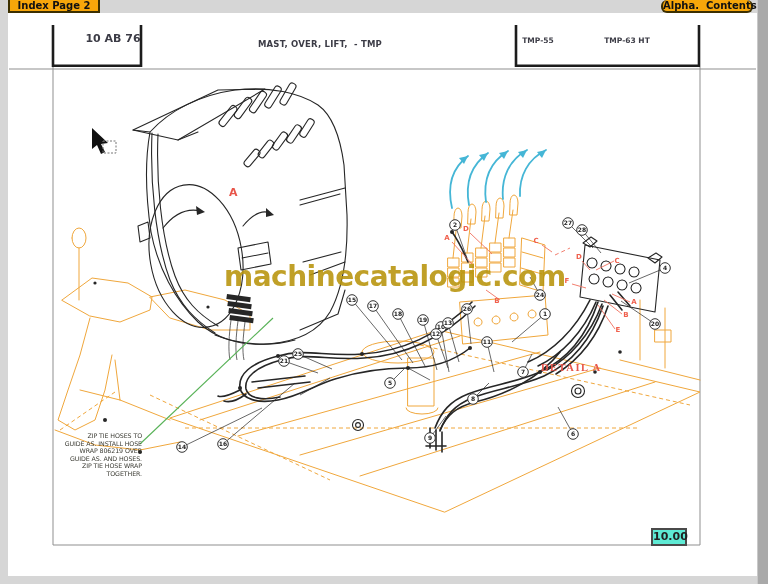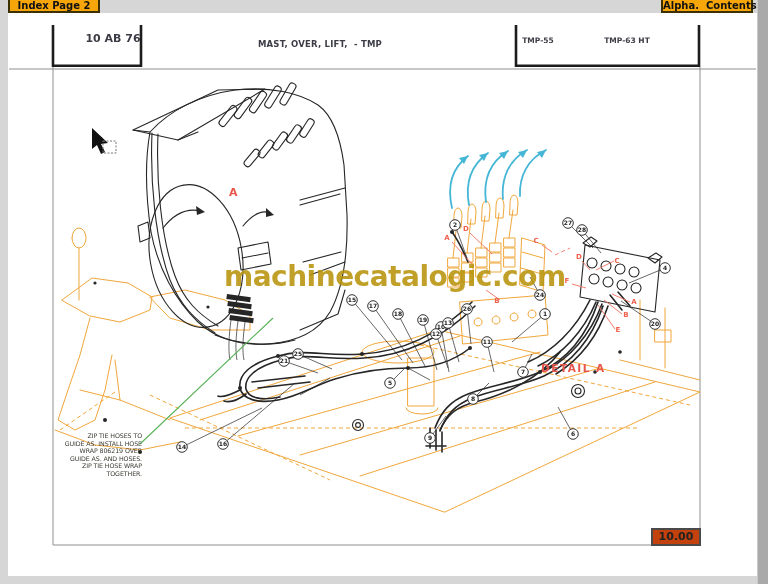--- a/index.html
+++ b/index.html
@@ -20,7 +20,7 @@
     white-space:pre;cursor:pointer;
   }
   #btn-index{left:8px;}
-  #btn-contents{left:661px;}
+  #btn-contents{left:661px;border-radius:6px;}
   .hdrtxt{position:absolute;color:#3c3c46;font-weight:bold;white-space:pre;}
   #page-code{left:53px;top:32px;width:88px;text-align:center;font-size:11px;padding-left:16px;}
   #dwg-title{left:198px;top:39px;width:244px;text-align:center;font-size:8.5px;letter-spacing:.2px;}

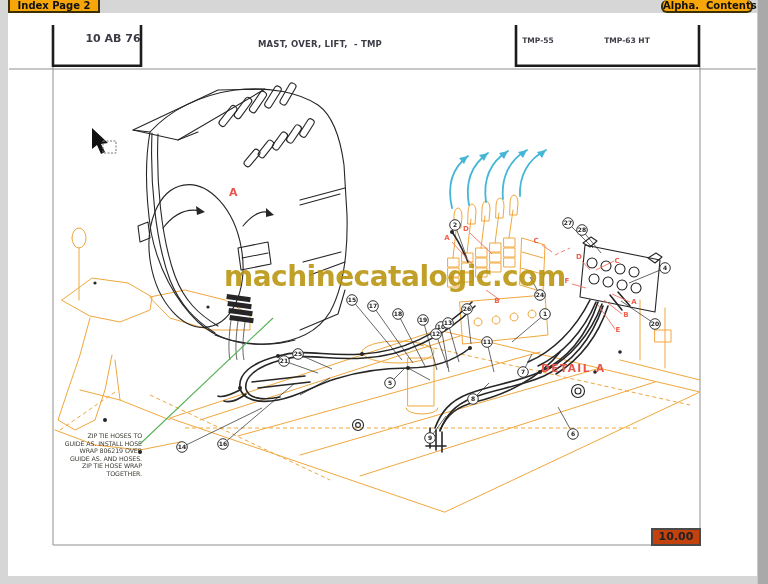--- a/index.html
+++ b/index.html
@@ -35,7 +35,7 @@
     position:absolute;left:224px;top:260px;font-size:28px;font-weight:bold;
     color:var(--gold);opacity:.88;letter-spacing:-.5px;white-space:nowrap;
   }
-  #detail-label{position:absolute;left:541px;top:362px;font-size:10.5px;font-weight:bold;color:var(--red);letter-spacing:1.5px;}
+  #detail-label{position:absolute;left:541px;top:362px;font-size:10.5px;font-weight:bold;color:var(--red);letter-spacing:1.5px;font-family:Liberation Serif, serif;}
   #view-label{position:absolute;left:229px;top:186px;font-size:11px;font-weight:bold;color:var(--red);}
   #assembly-note{
     position:absolute;left:52px;top:432px;width:90px;text-align:right;

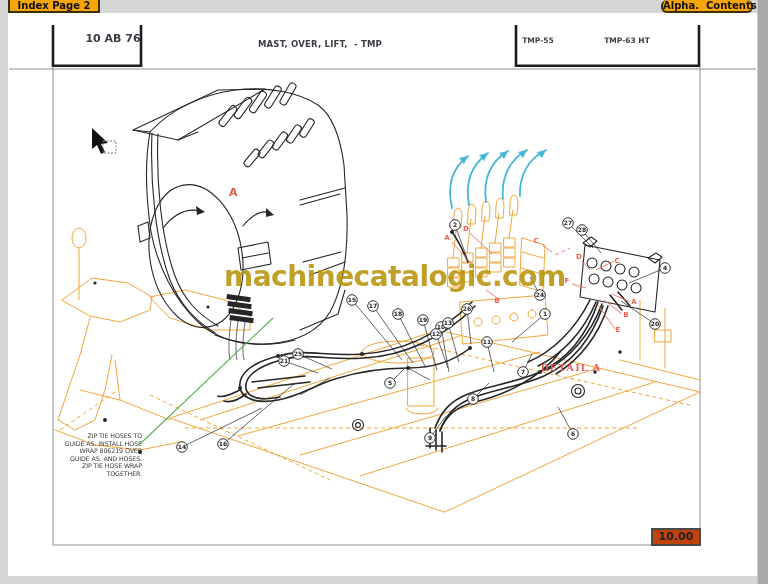--- a/index.html
+++ b/index.html
@@ -27,7 +27,7 @@
   #model-left{left:512px;top:36px;width:52px;text-align:center;font-size:7.5px;}
   #model-right{left:596px;top:36px;width:62px;text-align:center;font-size:7.5px;}
   #page-number{
-    position:absolute;left:651px;top:528px;width:50px;height:18px;background:#c2410c;
+    position:absolute;left:651px;top:528px;width:36px;height:18px;background:#5eead4;
     border:2px solid #4a4a4a;box-sizing:border-box;text-align:center;
     font-size:11px;font-weight:bold;color:#222;line-height:14px;
   }

